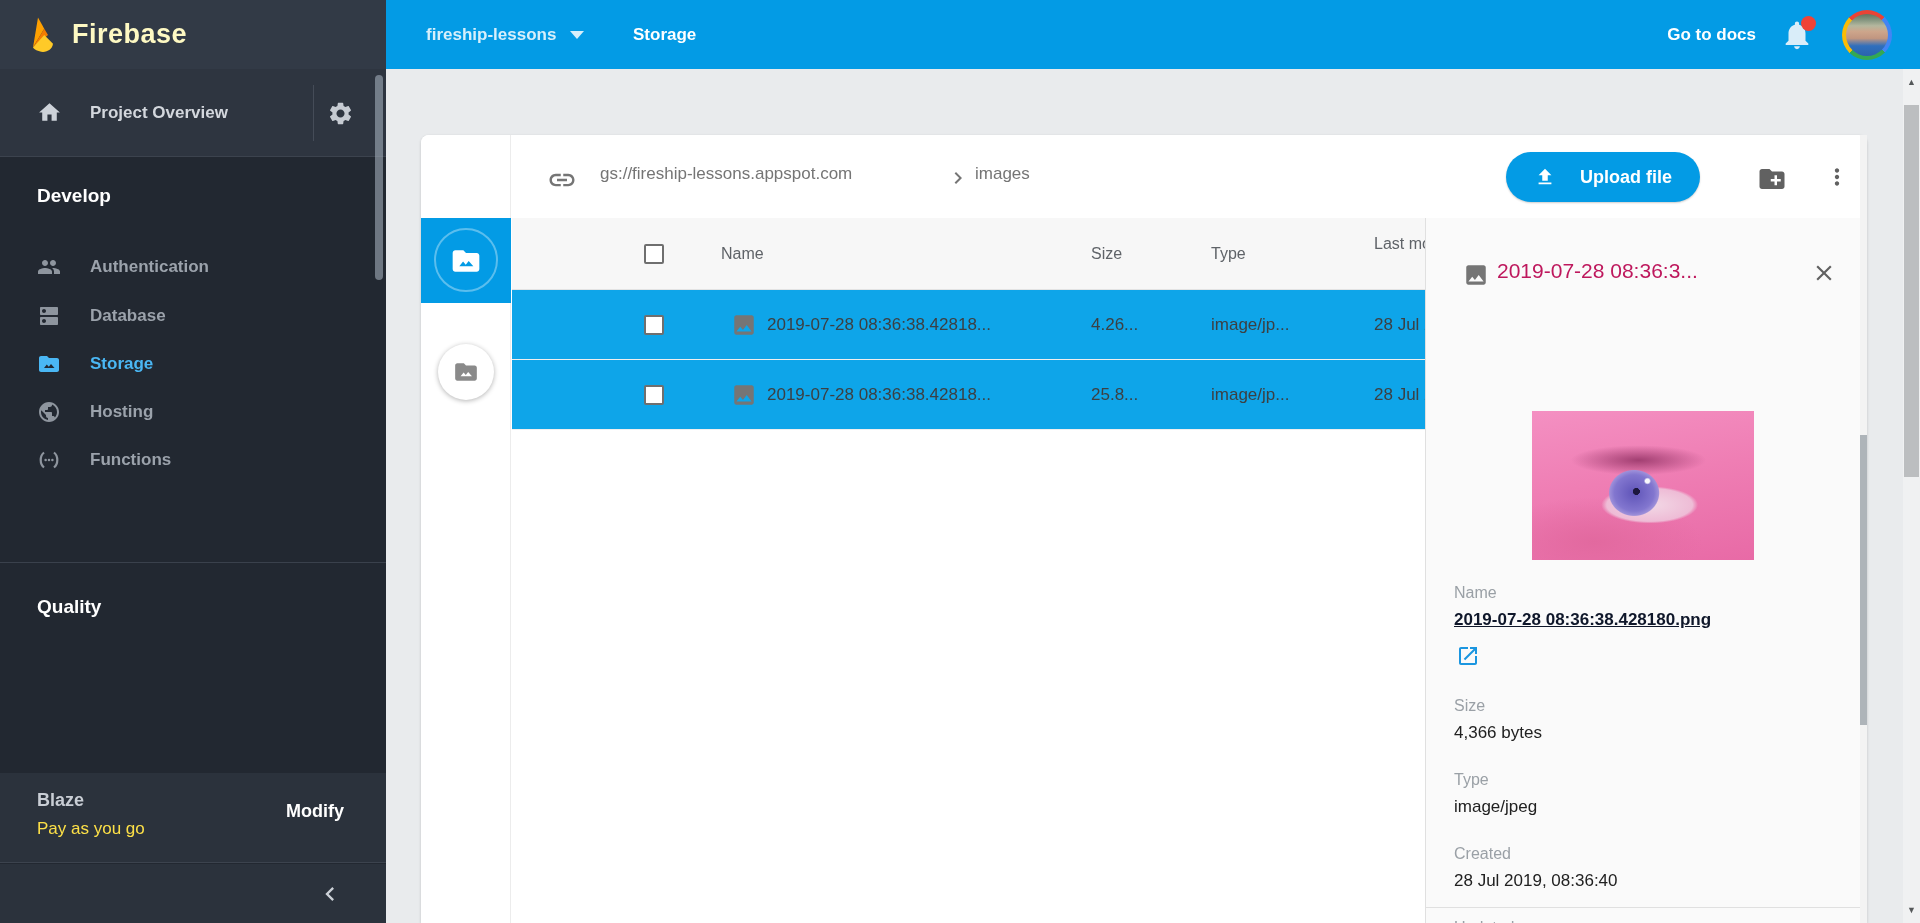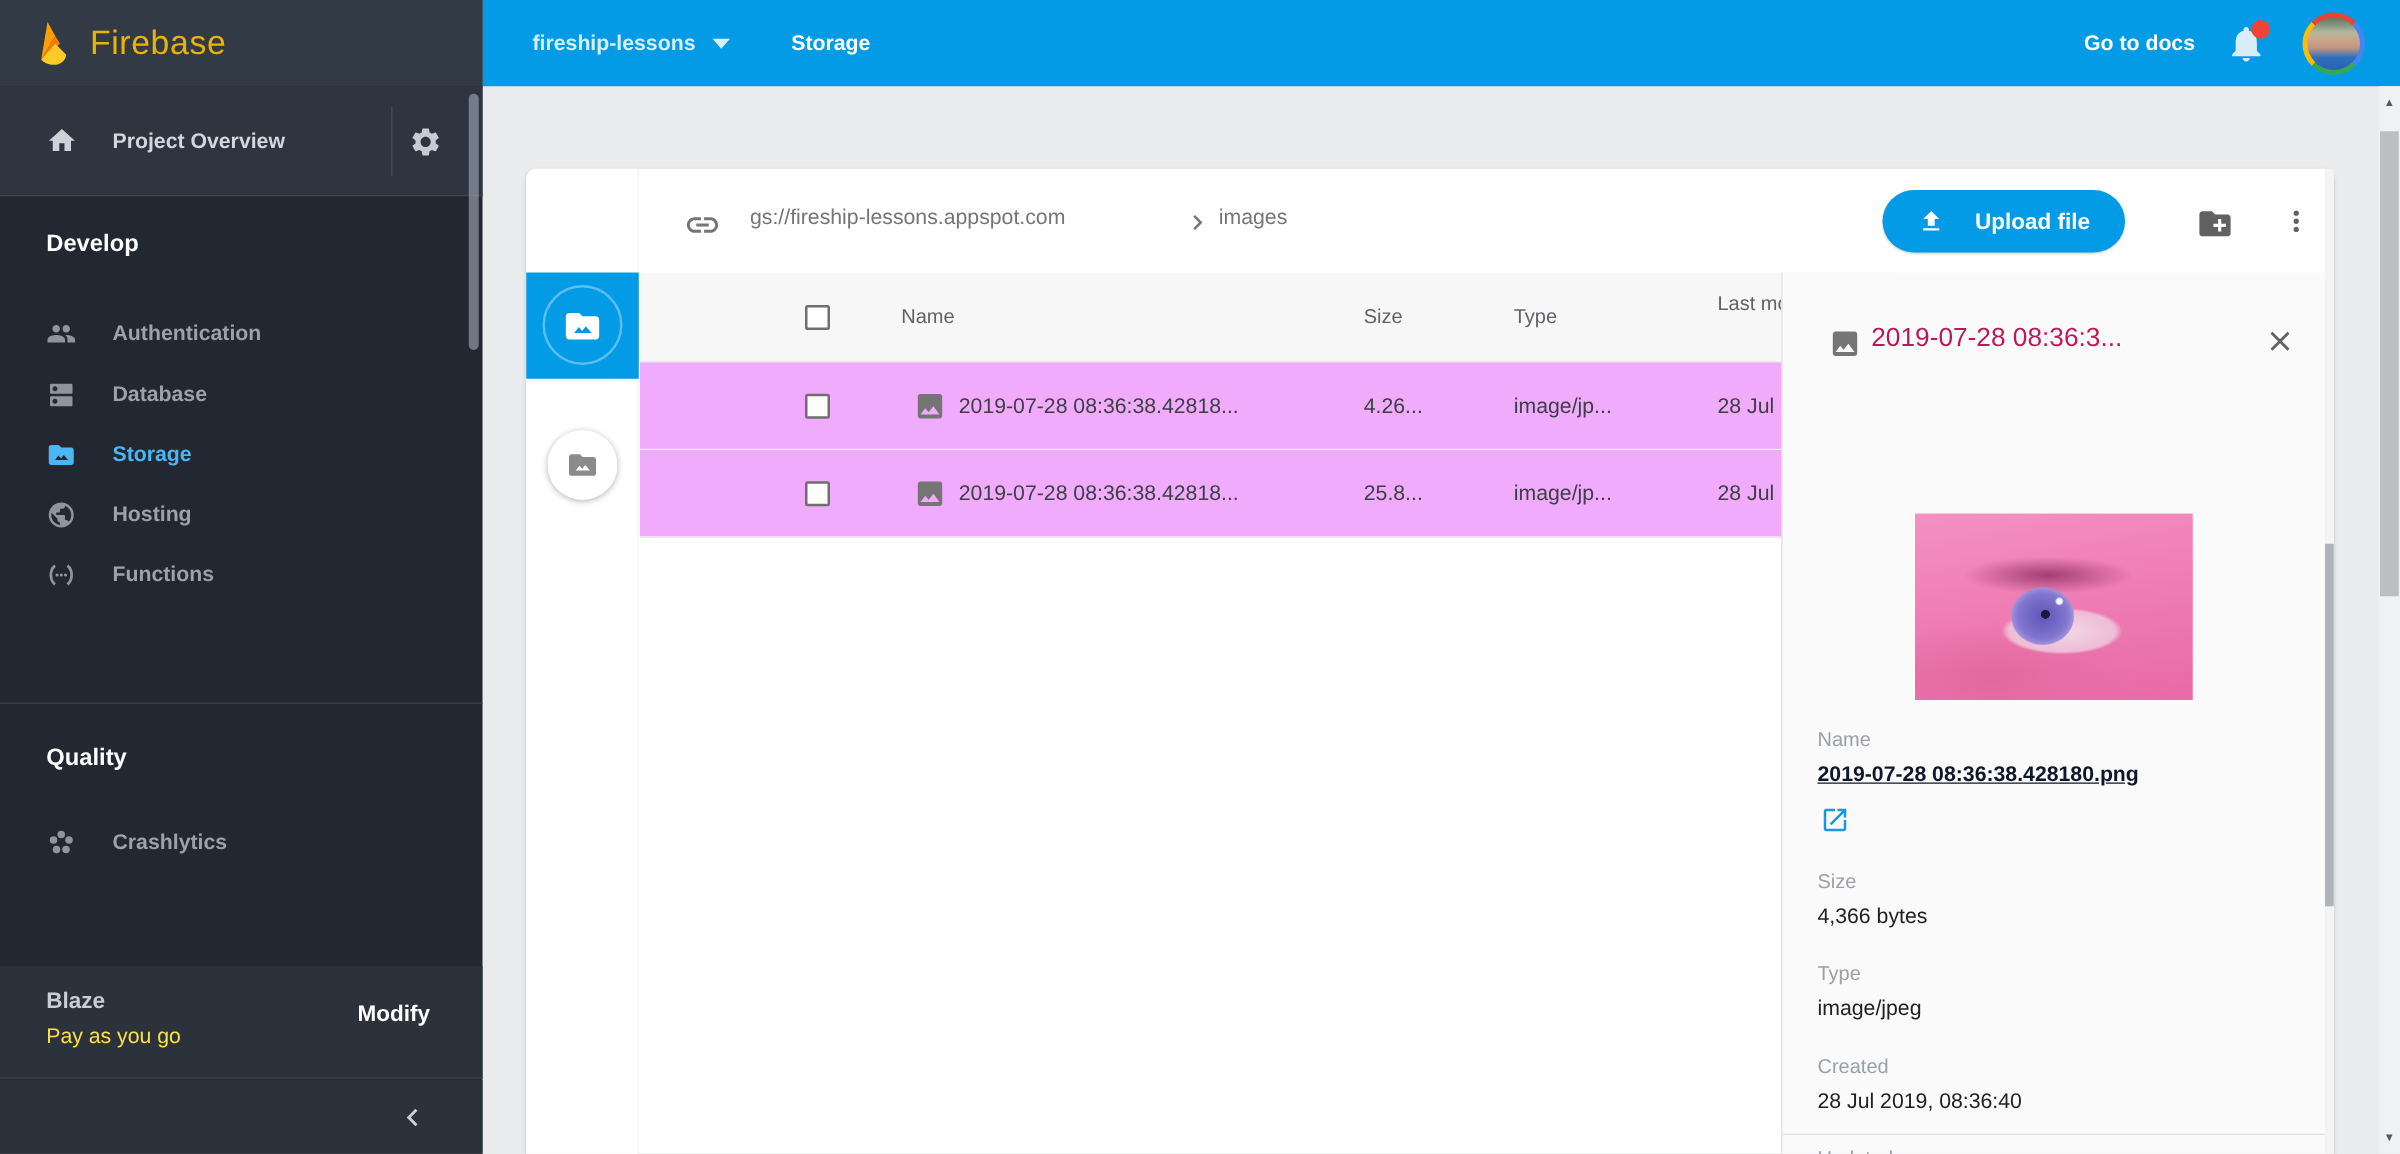--- a/index.html
+++ b/index.html
@@ -30,7 +30,7 @@
   
   .sidebar { left:0; top:0; width:386px; height:923px; background:#222831; z-index:40; }
   .sb-header { left:0; top:0; width:386px; height:69px; background:#323a46; display:flex; align-items:center; padding-left:28px; gap:14px; }
-  .sb-wordmark { color:#eab308; font-size:27px; font-weight:400; letter-spacing:.5px; }
+  .sb-wordmark { color:#fef9c3; font-size:27px; font-weight:700; letter-spacing:.5px; }
   .sb-po-row { left:0; top:69px; width:386px; height:88px; background:#2e3540; border-bottom:1px solid #3c434e; cursor:pointer; }
   .sb-po-row .home { position:absolute; left:37px; top:31px; color:#cdd2d9; }
   .sb-po-label { position:absolute; left:90px; top:0; height:88px; display:flex; align-items:center;

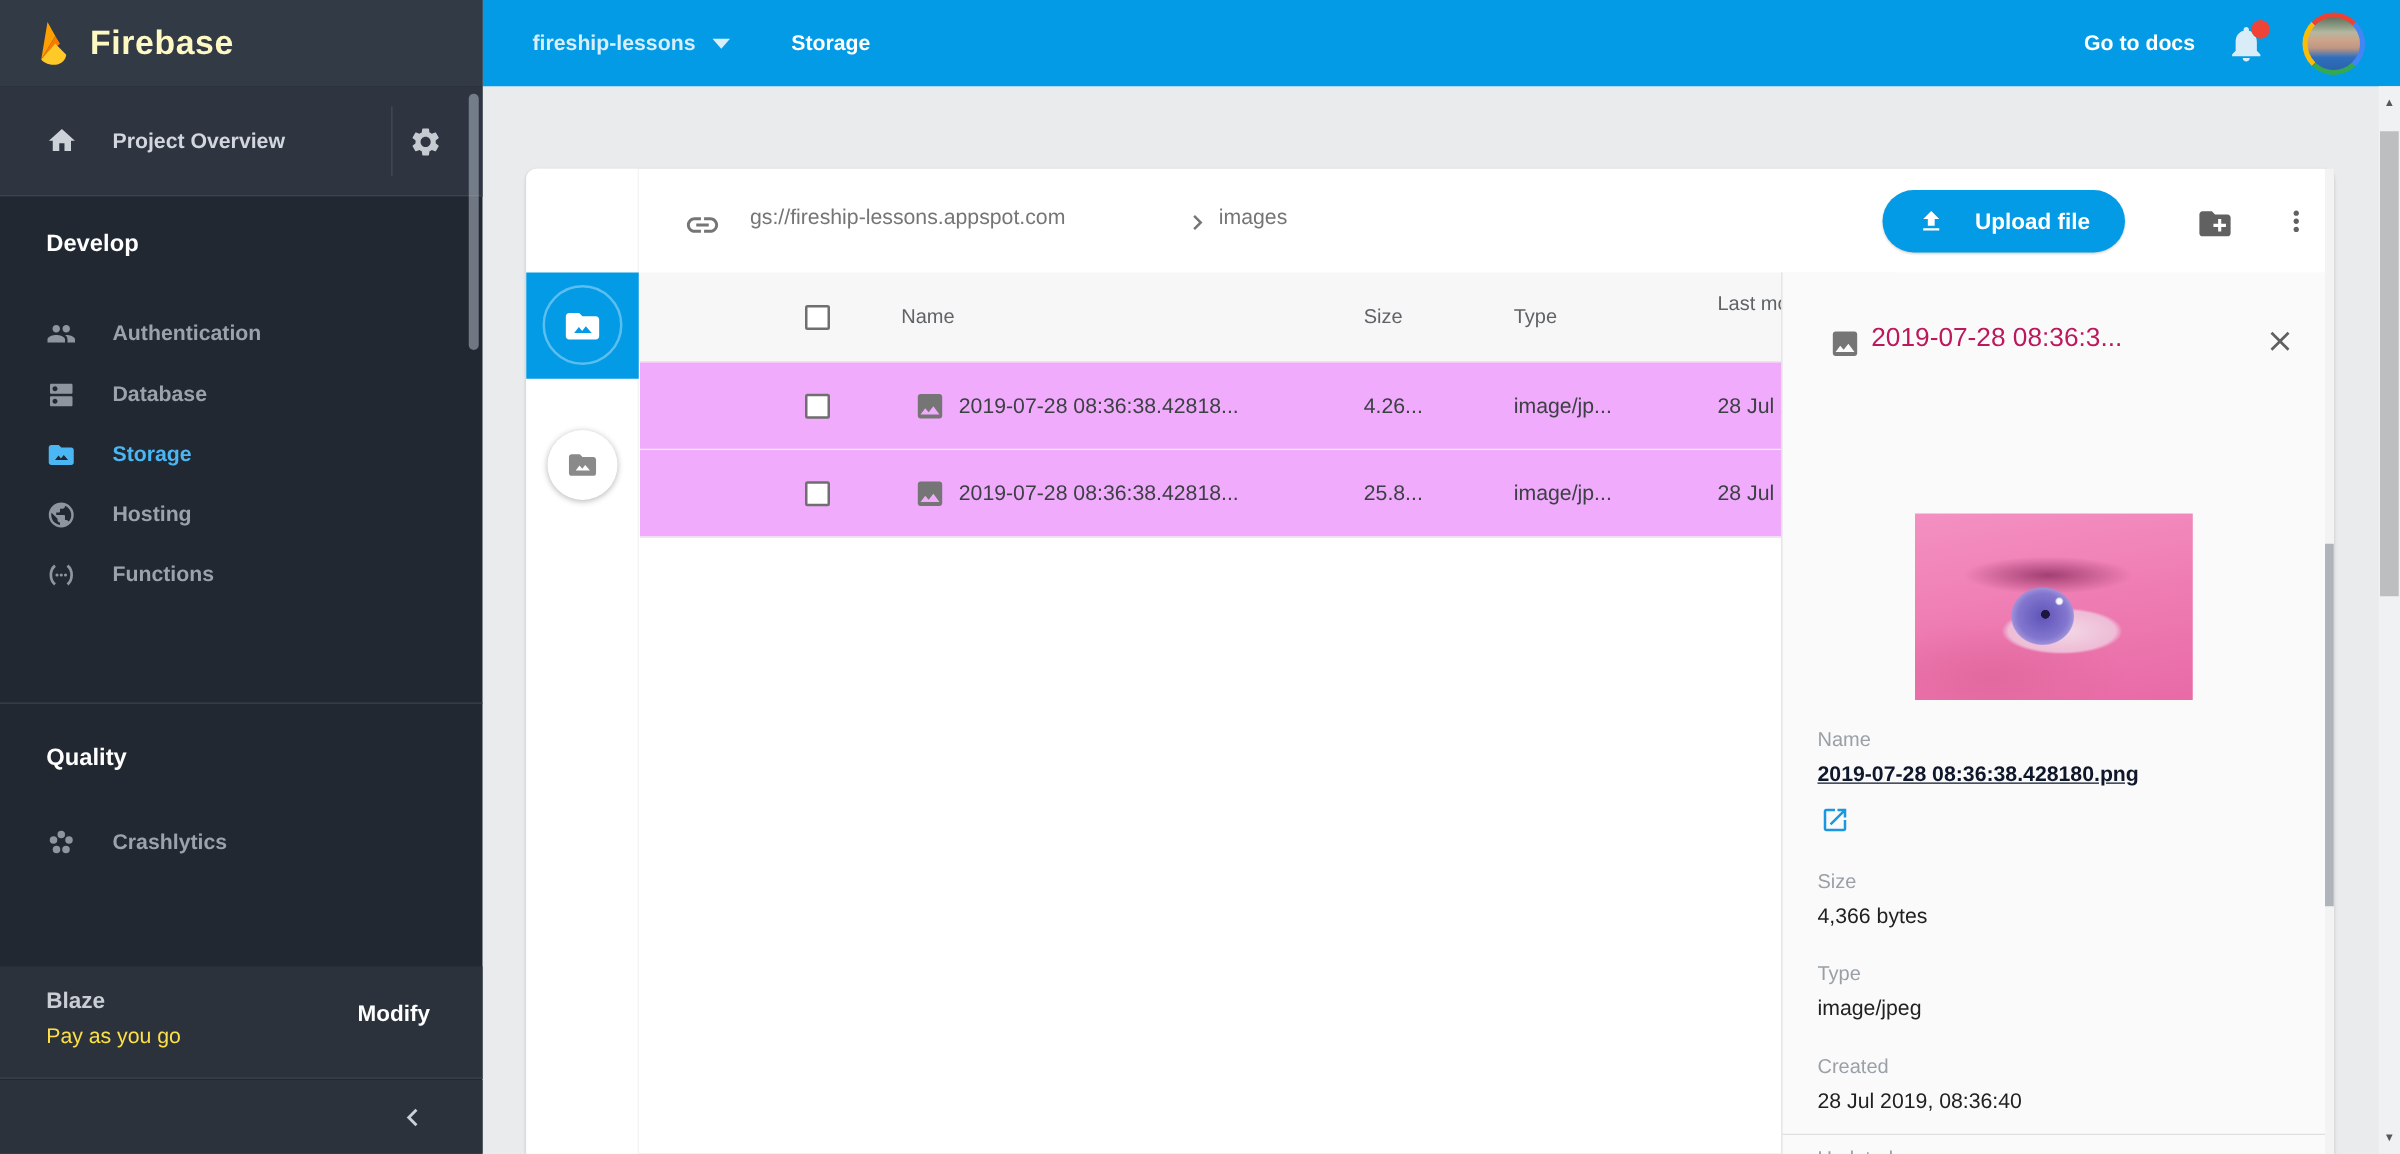--- a/index.html
+++ b/index.html
@@ -86,7 +86,7 @@
   .thead { left:91px; top:83px; width:1004px; height:72px; background:#f7f7f7; border-bottom:1px solid #e3e3e3; }
   .checkbox { width:20px; height:20px; border:2px solid #6f6f6f; border-radius:2px; background:#fff; cursor:pointer; }
   .th { color:#5f6368; font-size:16px; font-weight:400; }
-  .trow { left:91px; width:1004px; height:70px; background:#f0abfc; border-bottom:1px solid #efefef; cursor:pointer;padding-left:32px; }
+  .trow { left:91px; width:1004px; height:70px; background:#0ea5e9; border-bottom:1px solid #efefef; cursor:pointer;padding-left:32px; }
   .file-ico { color:#757575; }
   .td { color:#3c4043; font-size:17px; }
 

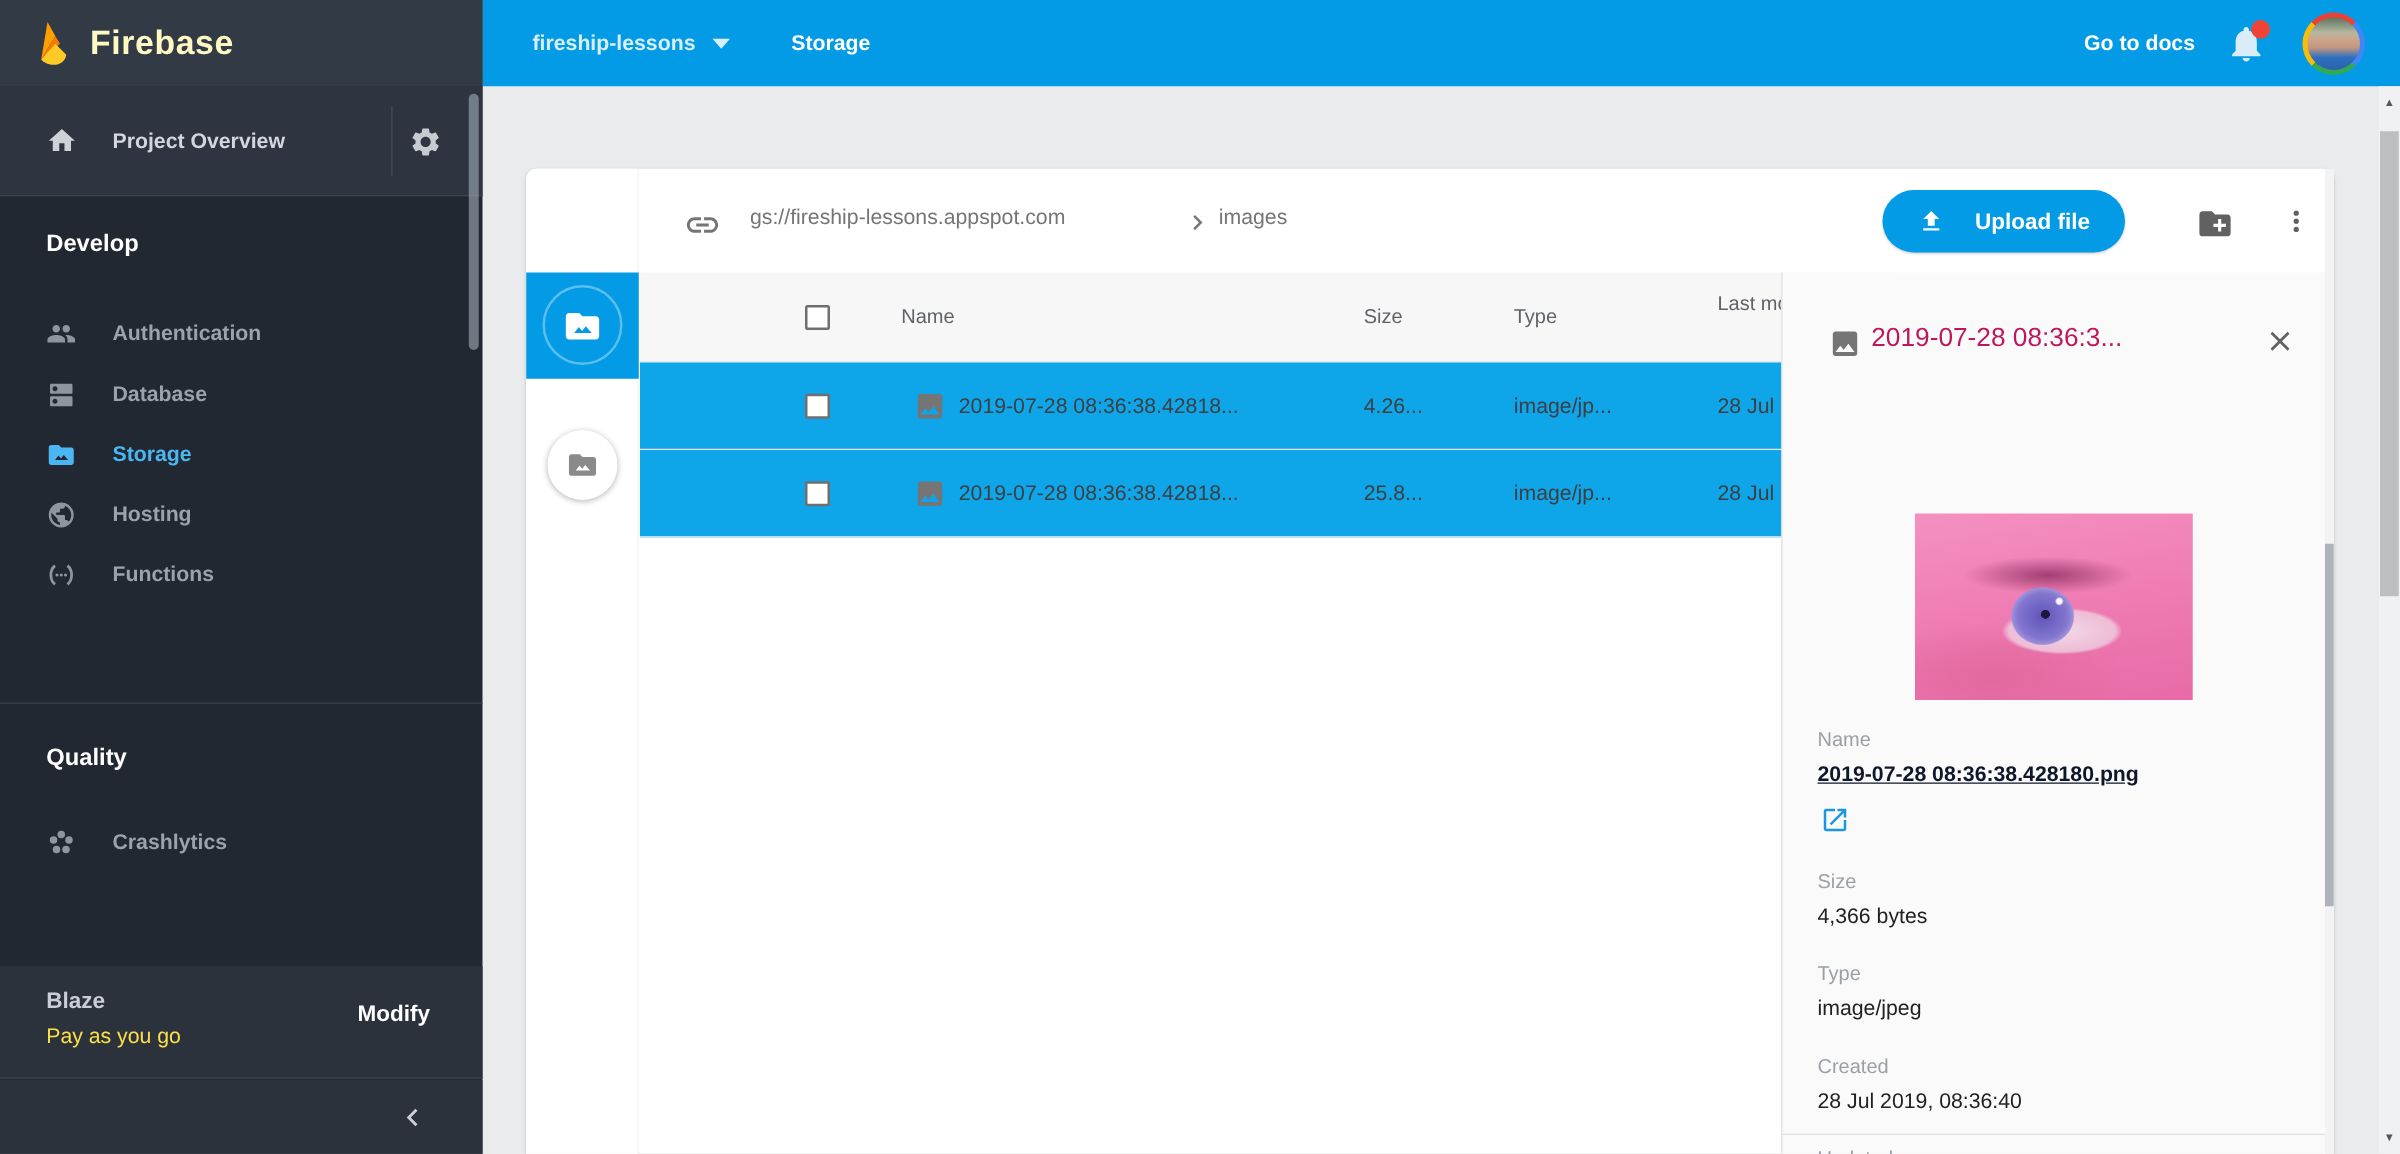--- a/index.html
+++ b/index.html
@@ -220,17 +220,6 @@
 
     <div class="abs sb-section" style="top:596px">Quality</div>
 
-    <div class="abs sb-item" style="top:650px">
-      <svg class="ico" viewBox="0 0 24 24" fill="currentColor">
-        <circle cx="12" cy="5.5" r="3"></circle>
-          <circle cx="5.8" cy="10" r="3"></circle>
-          <circle cx="18.2" cy="10" r="3"></circle>
-        <circle cx="8.2" cy="17.5" r="3"></circle>
-          <circle cx="15.8" cy="17.5" r="3"></circle>
-          <circle cx="12" cy="11.8" r="2.1" fill="#222831"></circle>
-      </svg>
-      <span>Crashlytics</span>
-    </div>
 
 
     <div class="abs sb-plan">

